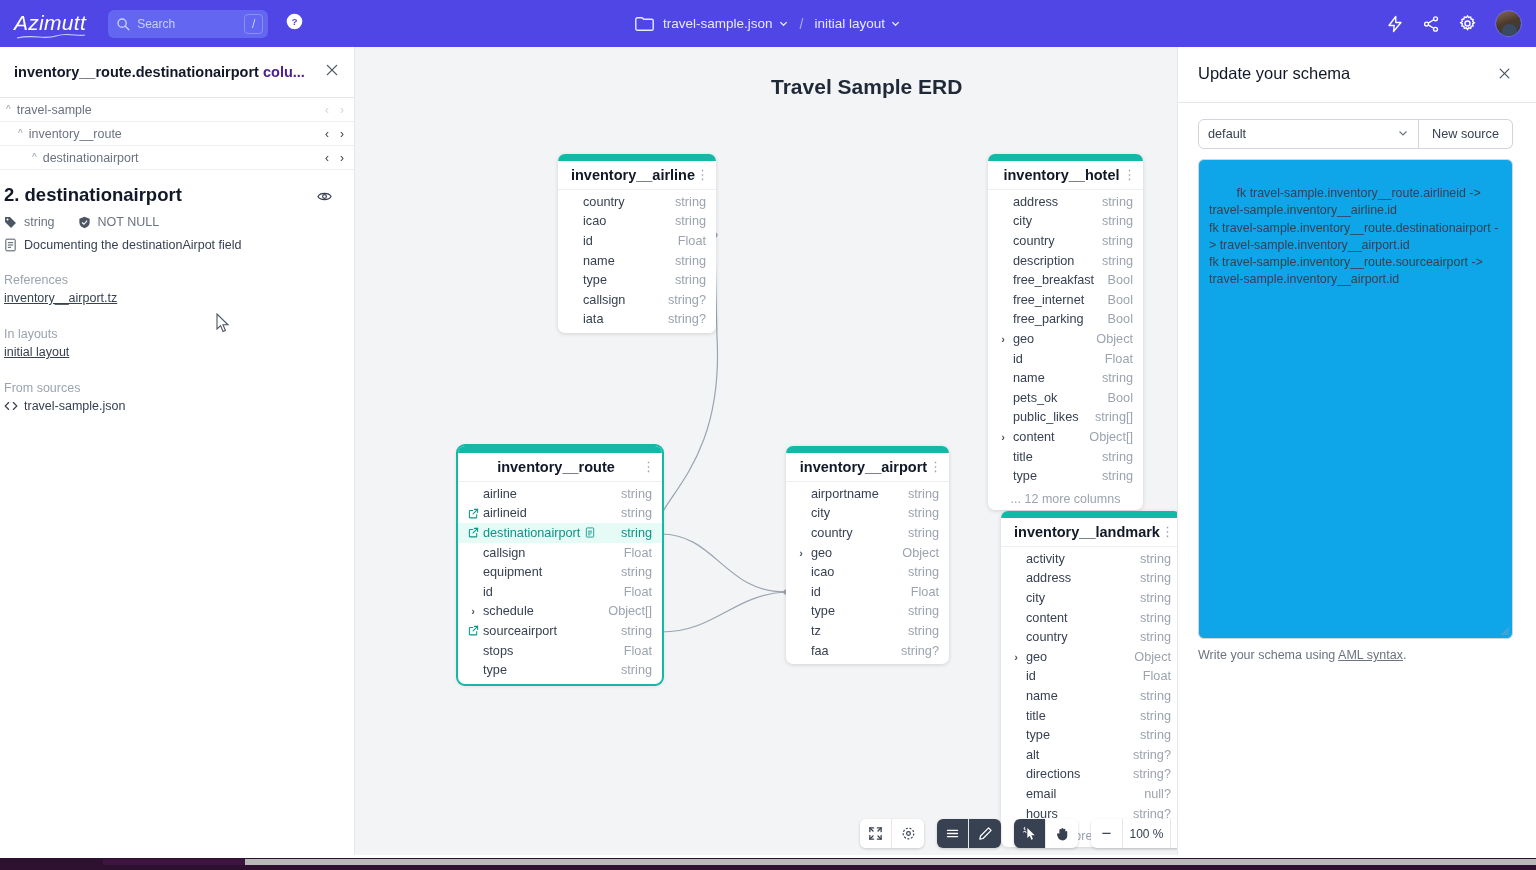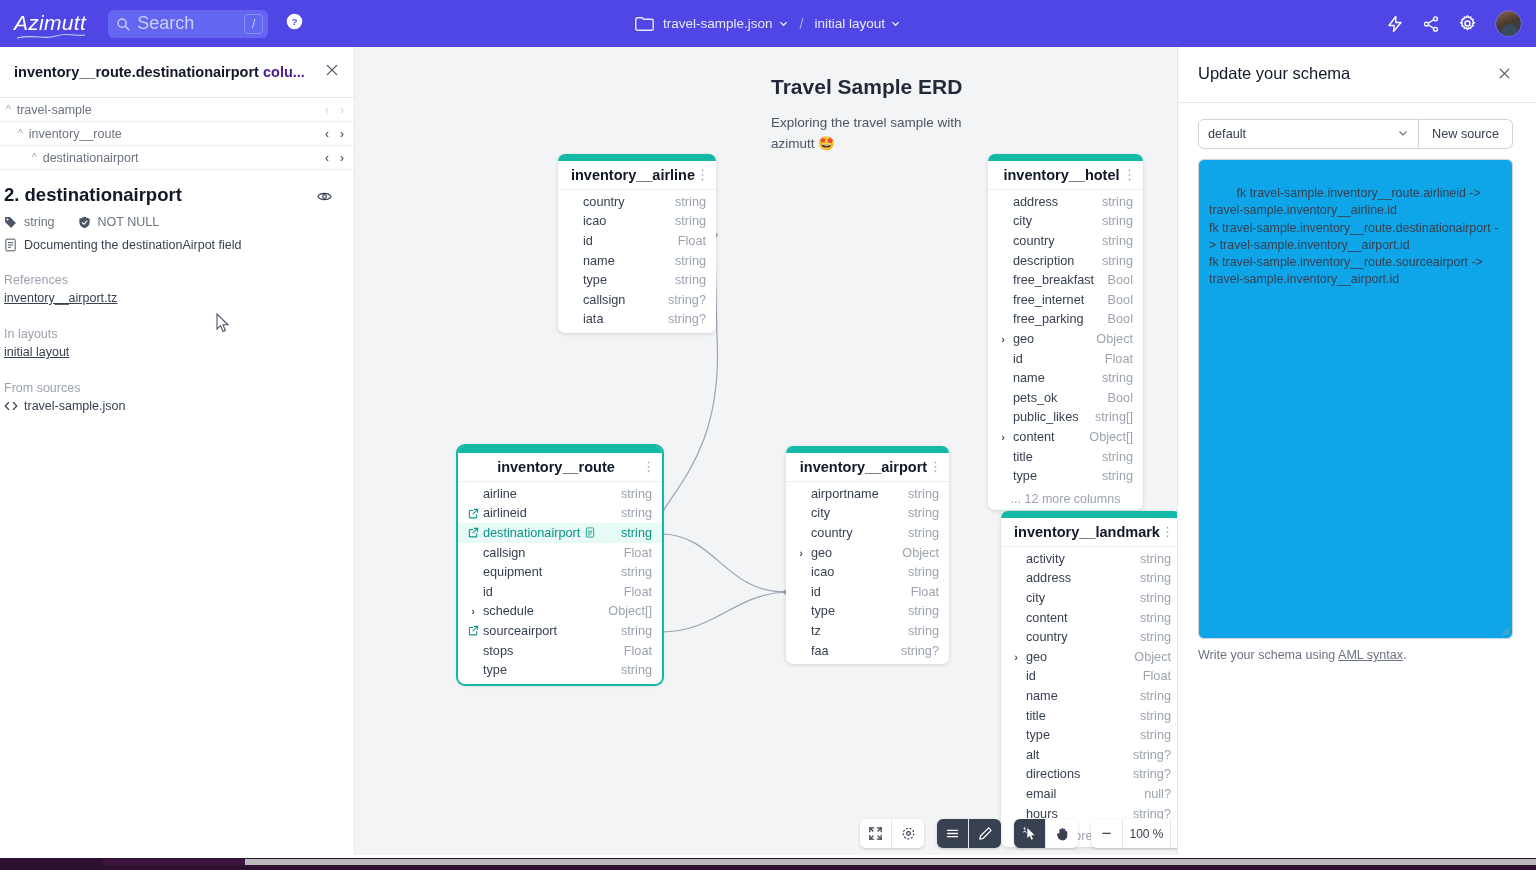--- a/index.html
+++ b/index.html
@@ -49,7 +49,7 @@
   }
   .search-box .mag { margin-left: 2px; }
   .search-text {
-    color: #c7d0fb; font-size: 18px; margin-left: 7px;
+    color: #c7d0fb; font-size: 12px; margin-left: 7px;
   }
   .slash-key {
     position: absolute; right: 5px; top: 4px;

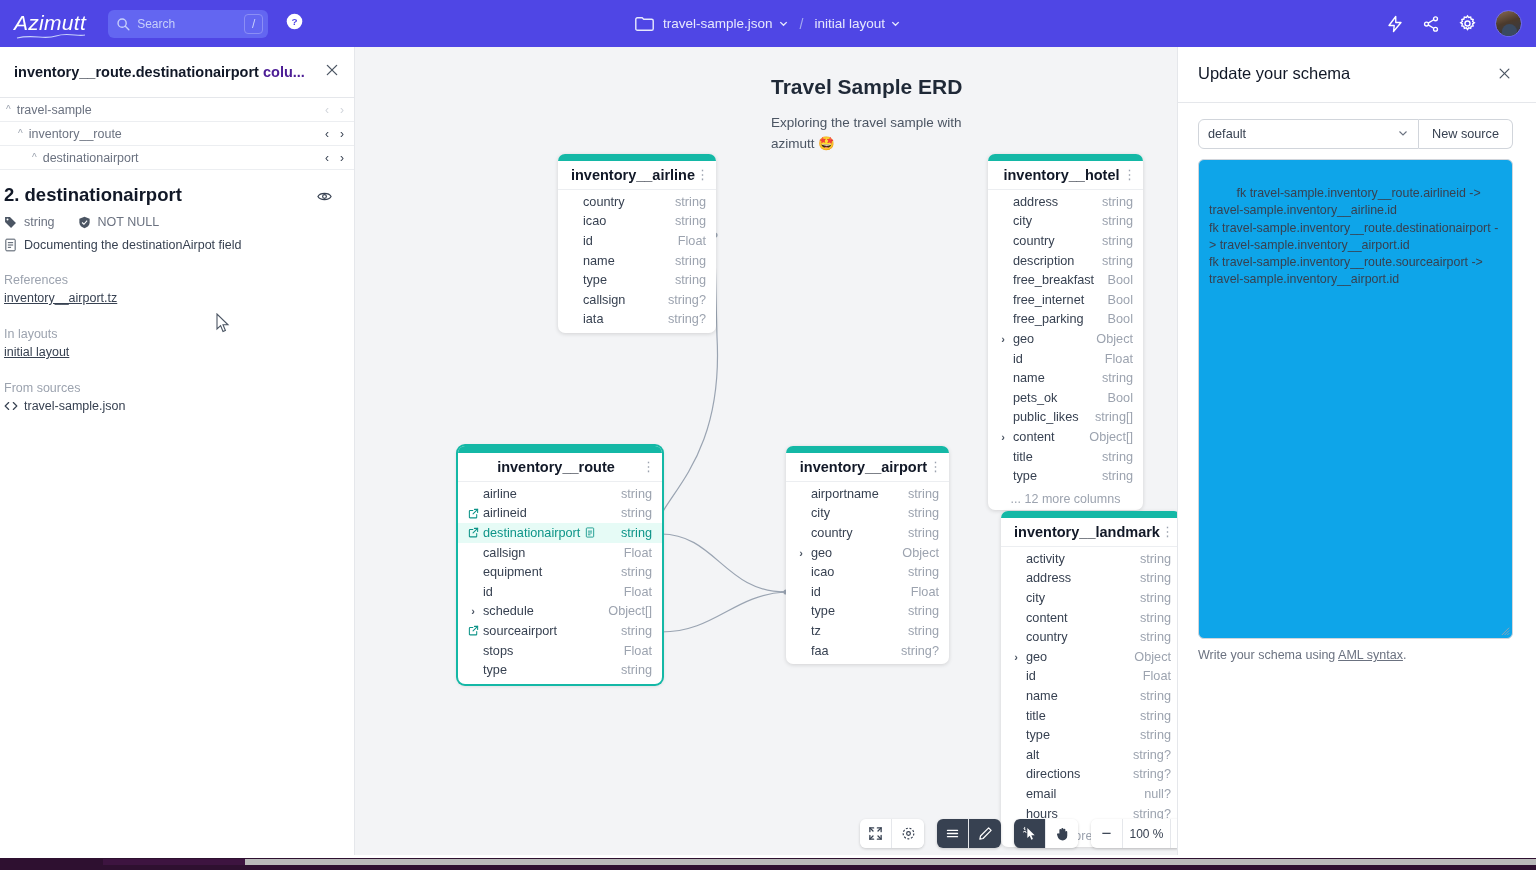--- a/index.html
+++ b/index.html
@@ -477,7 +477,6 @@
 
   <div class="canvas">
     <div class="erd-title">Travel Sample ERD</div>
-    <div class="erd-sub">Exploring the travel sample with azimutt 🤩</div>
 
     <svg class="edges">
 

